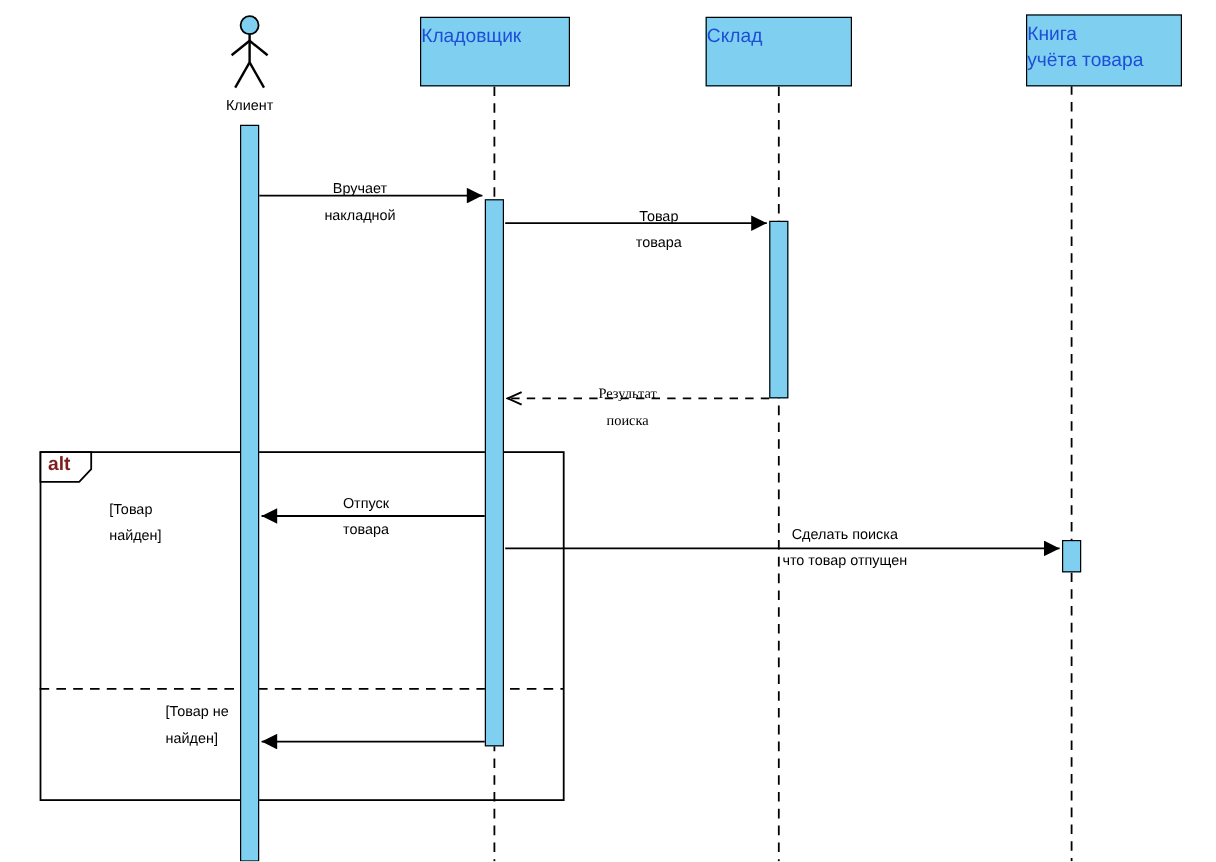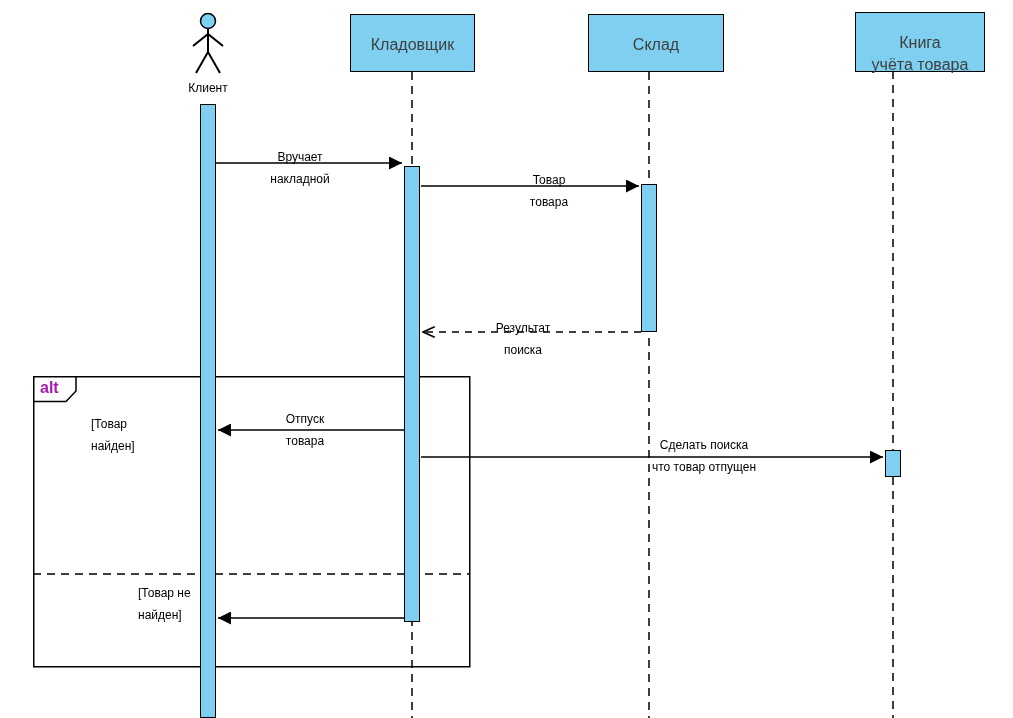--- a/index.html
+++ b/index.html
@@ -62,13 +62,12 @@
     box-sizing: border-box;
     background: var(--fill);
     border: 1.5px solid var(--stroke);
-    text-align: center;
-    padding-top: 19px;
+    padding-top: 5px;
     font-size: 16px;
     line-height: 22px;
     white-space: pre-line;
     z-index: 2;
-    color: #404040;
+    color: #1d4ed8;
   }
   .bar {
     position: absolute;

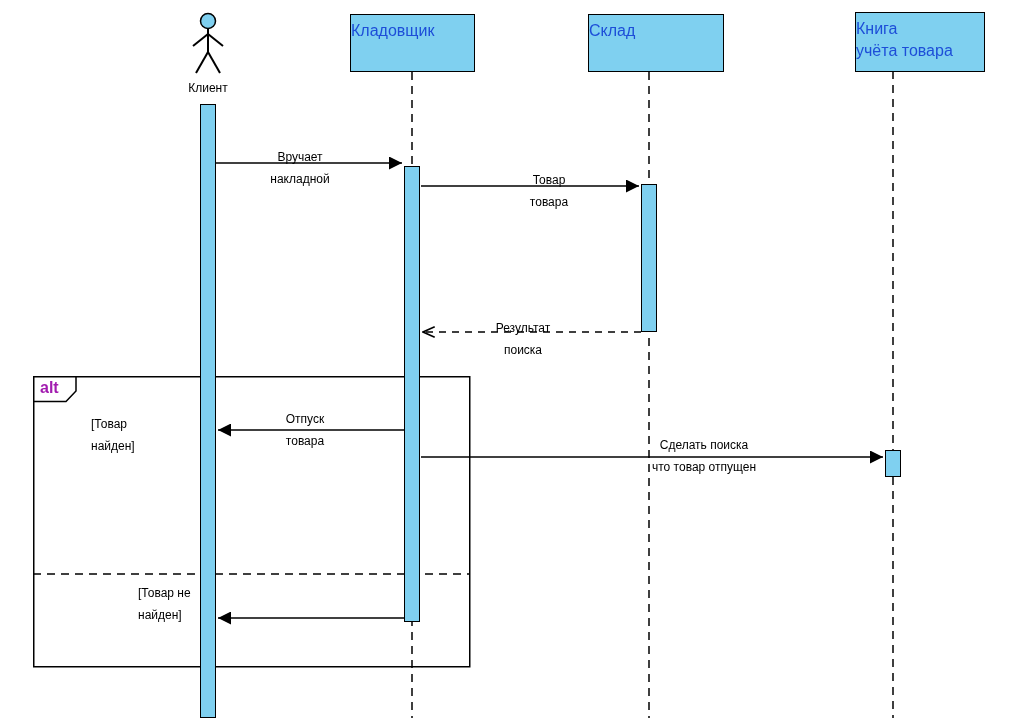--- a/index.html
+++ b/index.html
@@ -140,7 +140,7 @@
   </svg>
 
   <div class="head-box" style="left:350px; top:14px; width:125px; height:58px;">Кладовщик</div>
-  <div class="head-box" style="left:588px; top:14px; width:136px; height:58px;">Склад</div>
+  <div class="head-box" style="left:588px; top:14px; width:122px; height:58px;">Склад</div>
   <div class="head-box" style="left:855px; top:12px; width:130px; height:60px;">Книга
 учёта товара</div>
 

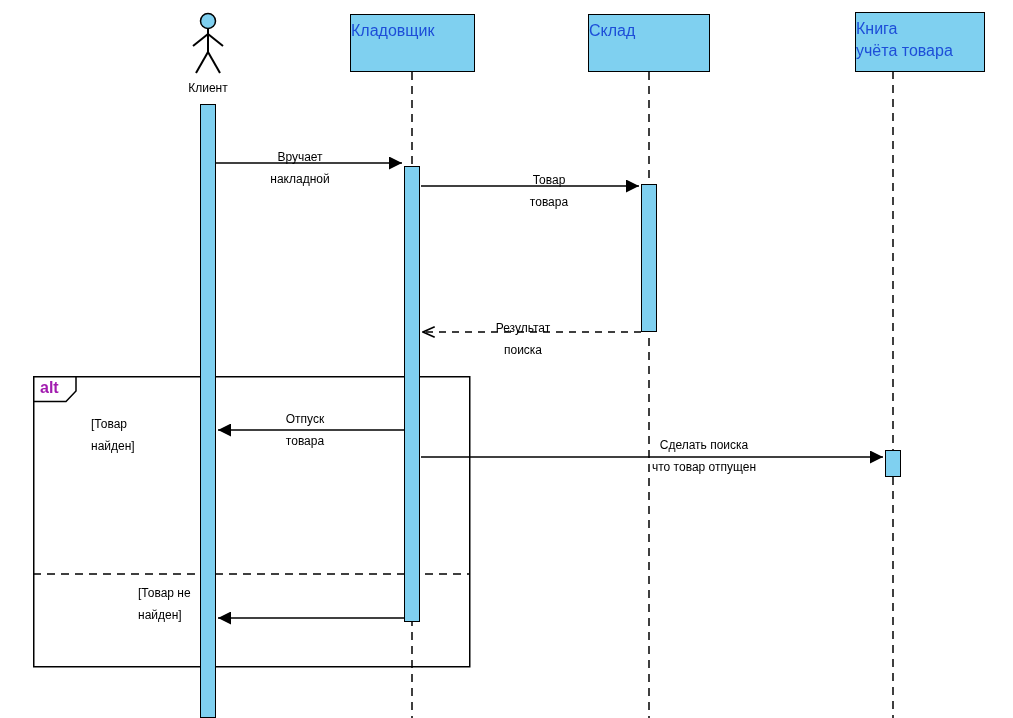--- a/index.html
+++ b/index.html
@@ -155,7 +155,7 @@
 накладной</div>
   <div class="lbl" style="left:499px; top:169px; width:100px;">Товар
 товара</div>
-  <div class="lbl" style="left:473px; top:317px; width:100px;">Результат
+  <div class="lbl" style="left:473px; top:317px; width:100px;font-family:Liberation Serif, serif;">Результат
 поиска</div>
   <div class="lbl" style="left:255px; top:408px; width:100px;">Отпуск
 товара</div>

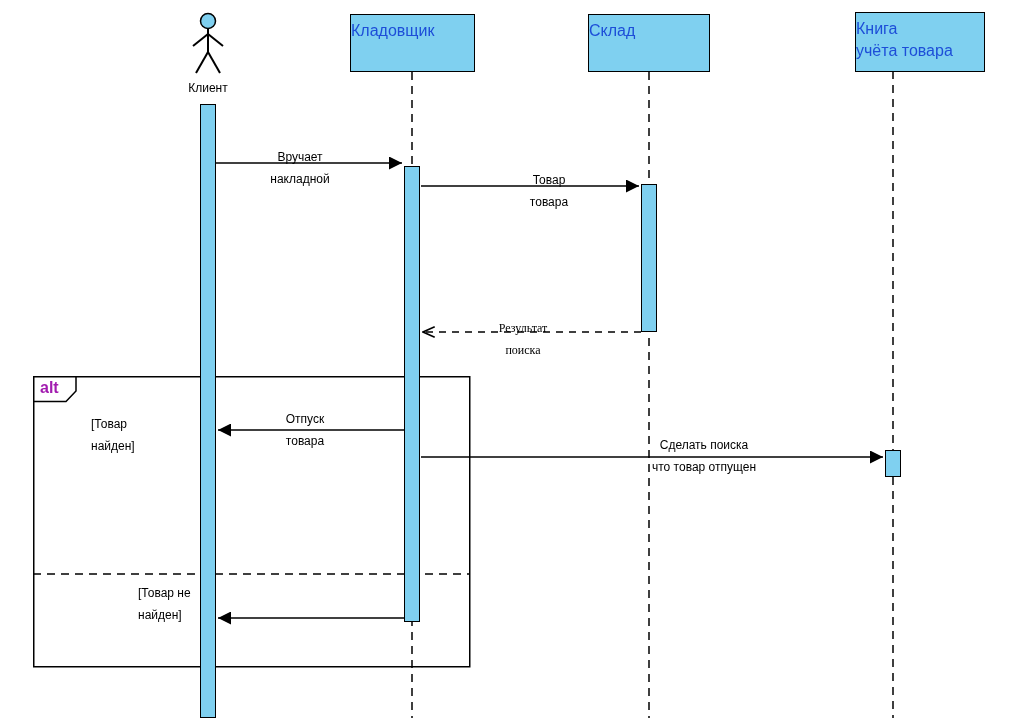--- a/index.html
+++ b/index.html
@@ -95,7 +95,7 @@
     top: 379px;
     font-size: 16px;
     font-weight: bold;
-    color: #a21caf;
+    color: #7f1d1d;
     z-index: 4;
   }
 </style>

